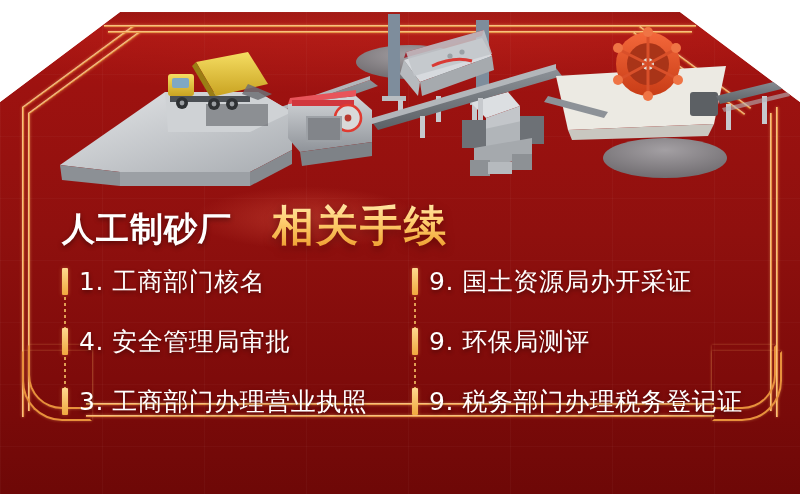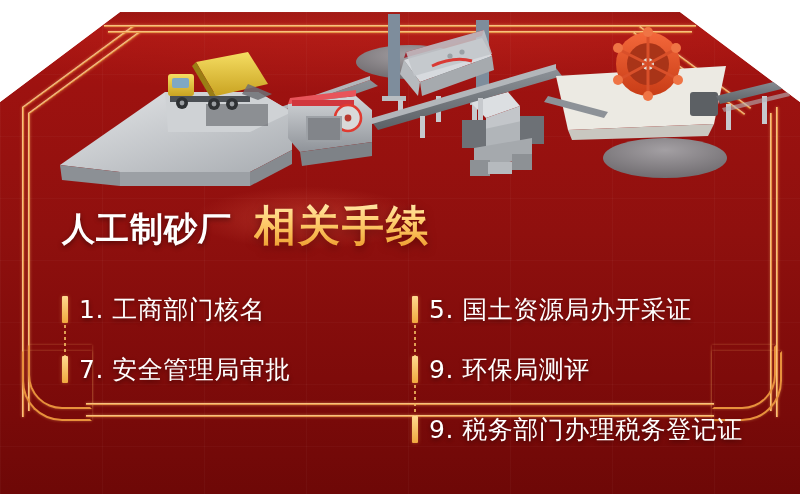--- a/index.html
+++ b/index.html
@@ -61,7 +61,7 @@
     font-family:"DejaVu Sans","Liberation Sans",sans-serif;
   }
   #h-gold{
-    margin-left:22px;font-size:42px;font-weight:bold;letter-spacing:2px;
+    margin-left:40px;font-size:42px;font-weight:bold;letter-spacing:2px;
     font-family:"DejaVu Sans","Liberation Sans",sans-serif;
     background:linear-gradient(180deg,#ffe9ae 4%,#ffcf72 40%,#f6b44a 70%,#e98f22 100%);
     -webkit-background-clip:text;background-clip:text;

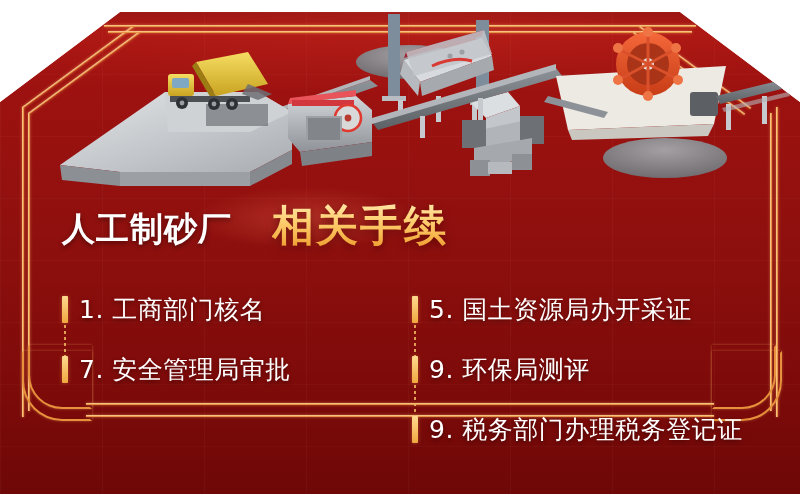--- a/index.html
+++ b/index.html
@@ -75,7 +75,7 @@
   }
 
   
-  #list{position:absolute;left:0;top:279px;width:800px;height:180px;}
+  #list{position:absolute;left:0;top:251px;width:800px;height:180px;}
   .col{position:absolute;top:0;width:360px;}
   #col-left{left:62px;}
   #col-right{left:412px;}

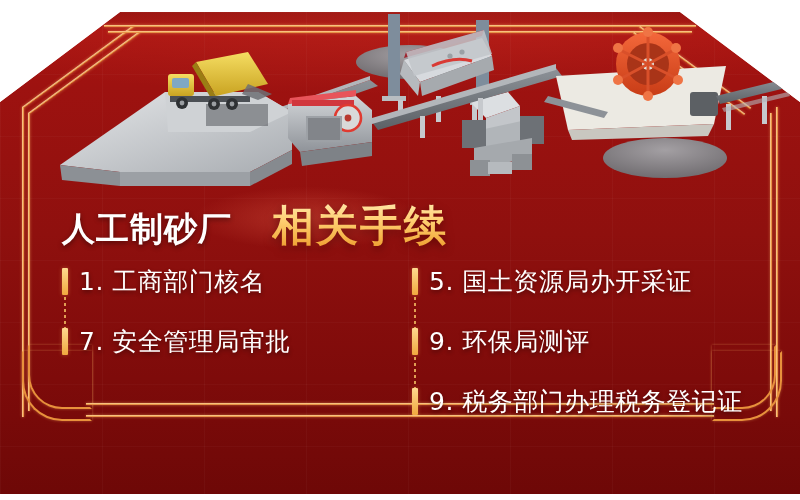--- a/index.html
+++ b/index.html
@@ -317,7 +317,7 @@
     <div class="col" id="col-right">
       <div class="item">
         <span class="bar"></span>
-        <span class="txt">5. 国土资源局办开采证</span>
+        <span class="txt">9. 国土资源局办开采证</span>
         <span class="dots"></span>
       </div>
       <div class="item">

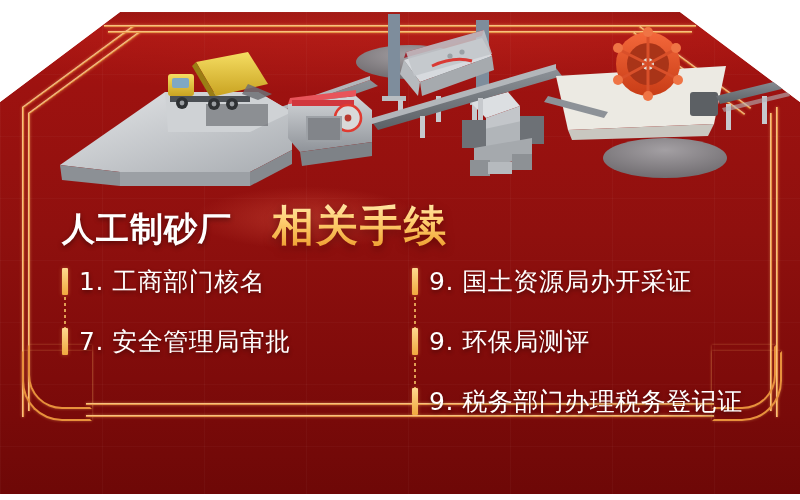--- a/index.html
+++ b/index.html
@@ -309,7 +309,7 @@
       </div>
       <div class="item">
         <span class="bar"></span>
-        <span class="txt">7. 安全管理局审批</span>
+        <span class="txt">4. 安全管理局审批</span>
         <span class="dots"></span>
       </div>
     </div>

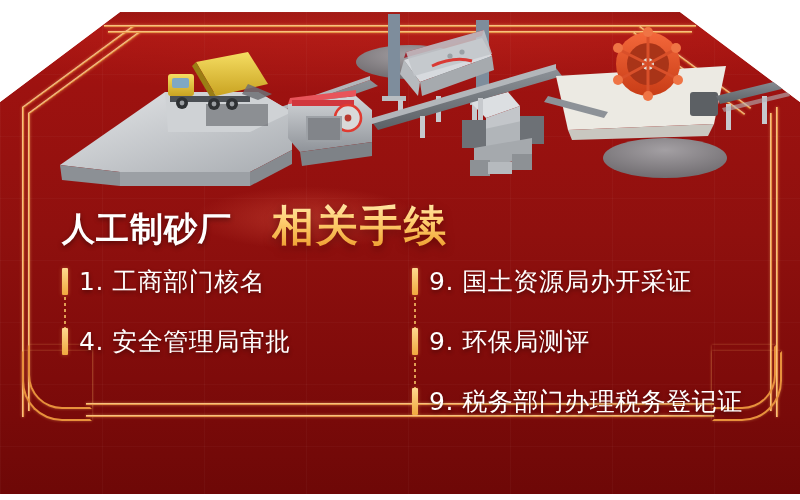--- a/index.html
+++ b/index.html
@@ -312,6 +312,11 @@
         <span class="txt">4. 安全管理局审批</span>
         <span class="dots"></span>
       </div>
+      <div class="item">
+        <span class="bar"></span>
+        <span class="txt">3. 工商部门办理营业执照</span>
+
+      </div>
     </div>
 
     <div class="col" id="col-right">

